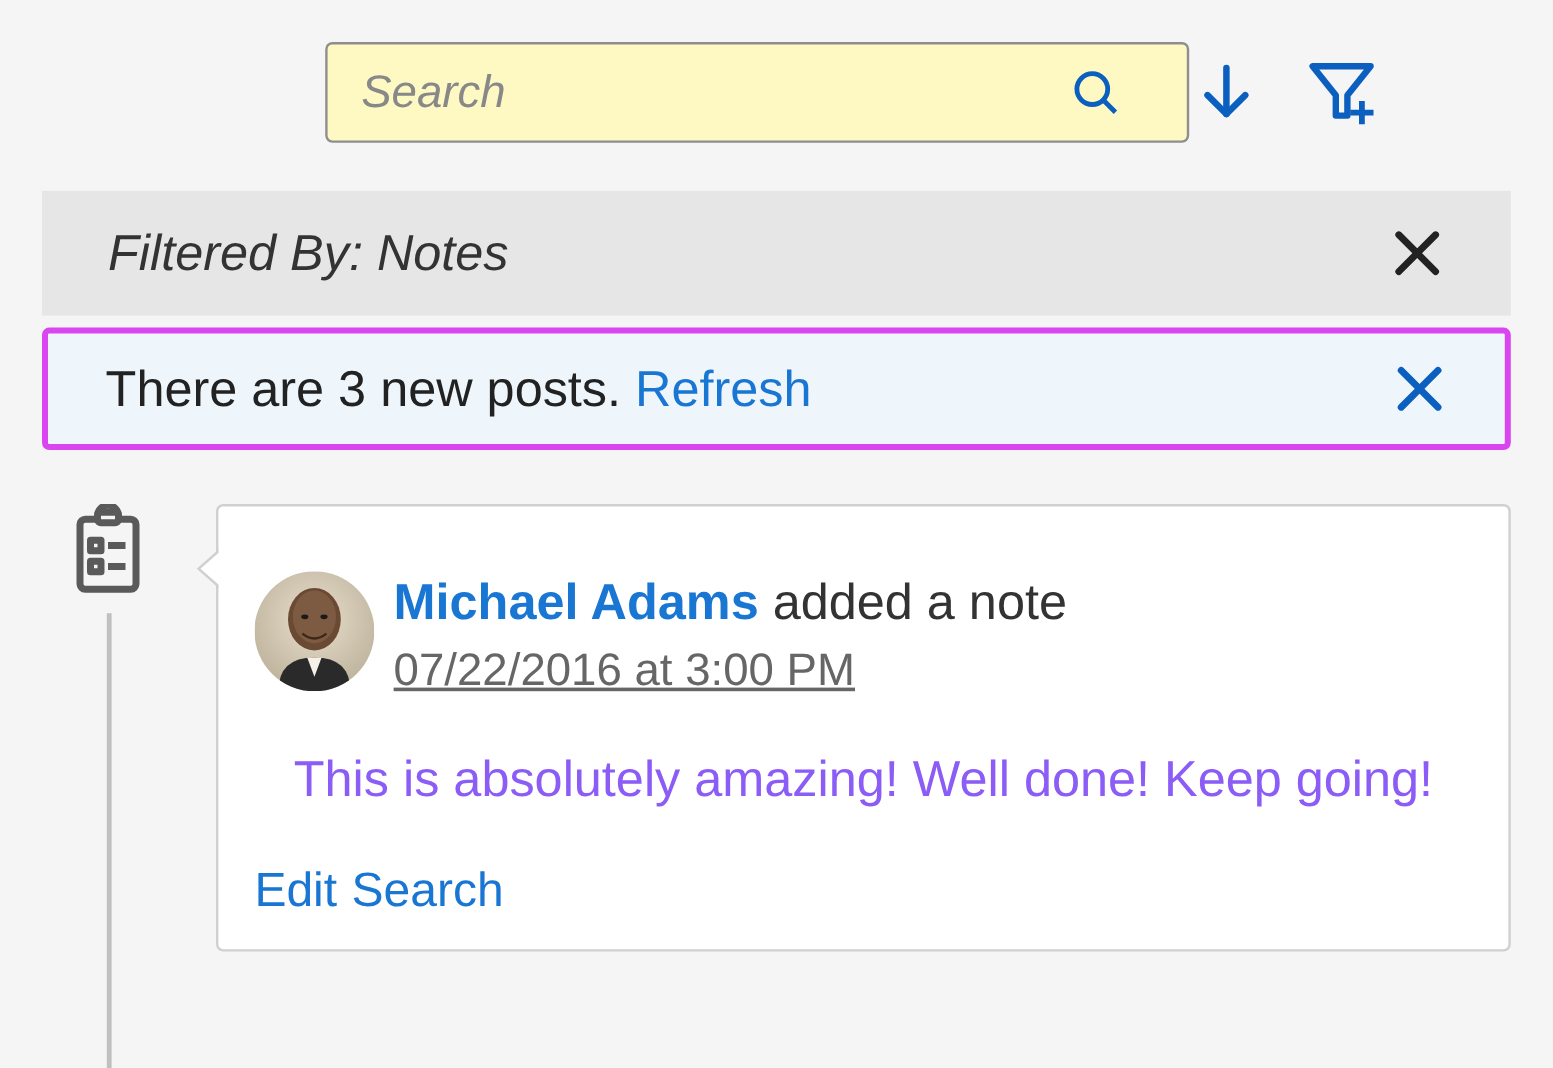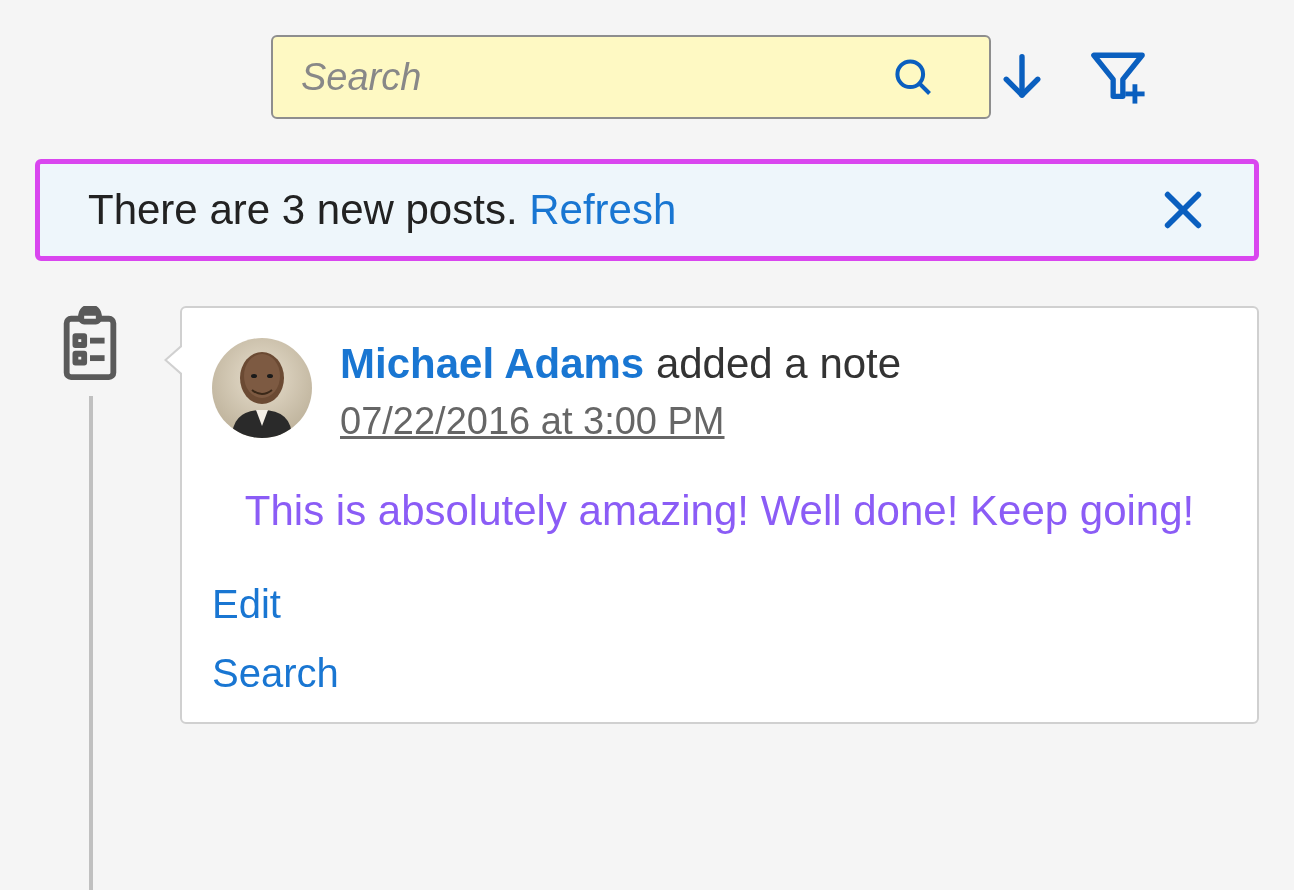--- a/index.html
+++ b/index.html
@@ -226,6 +226,15 @@
     </span>
   </div>
 
+  <div class="filter-bar">
+    <span class="filter-label">Filtered By: Notes</span>
+    <span class="close-dark">
+      <svg width="46" height="46" viewBox="0 0 24 24" fill="none" stroke="currentColor" stroke-width="3" stroke-linecap="round">
+        <line x1="4" y1="4" x2="20" y2="20"></line>
+        <line x1="20" y1="4" x2="4" y2="20"></line>
+      </svg>
+    </span>
+  </div>
 
   <div class="notice-bar">
     <span class="notice-text">

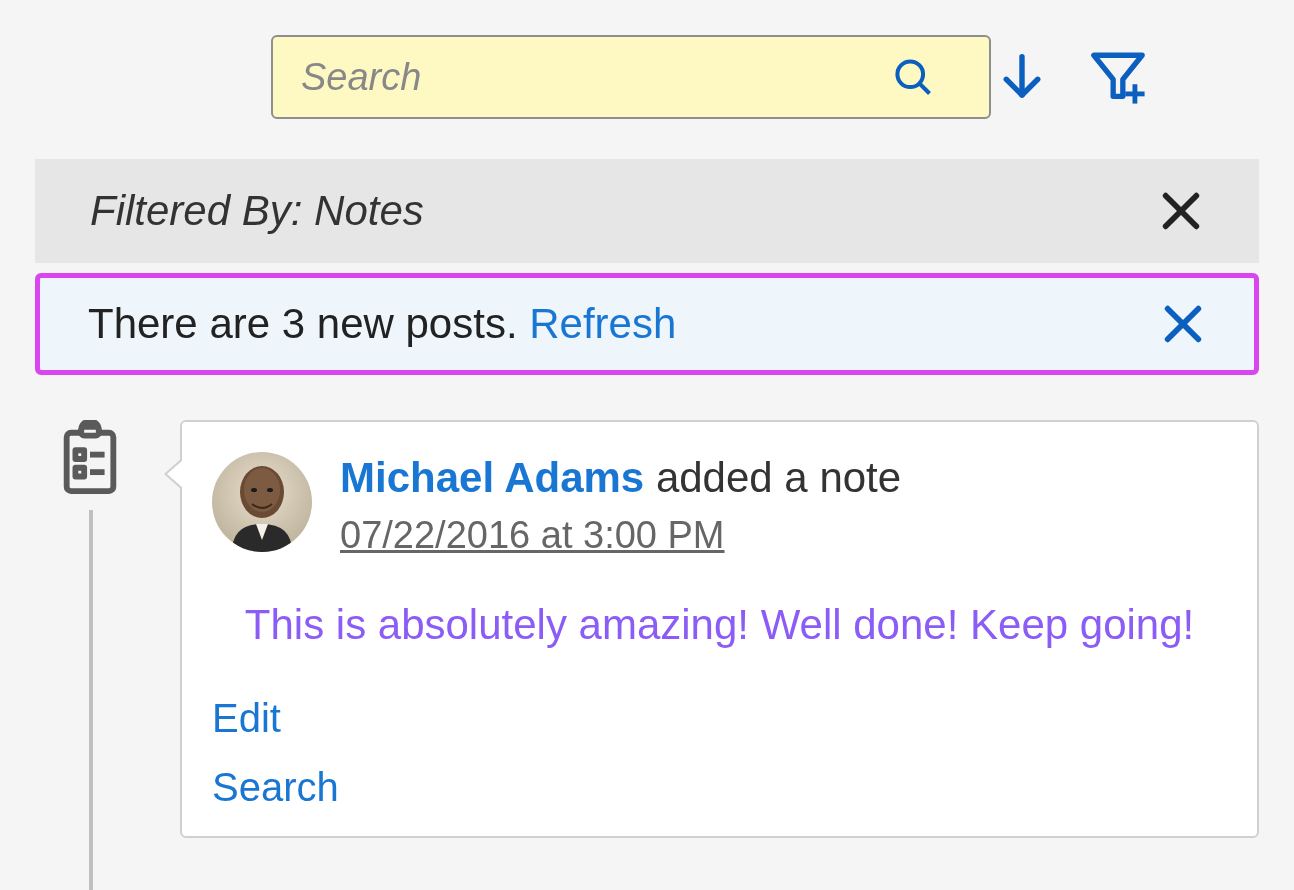--- a/index.html
+++ b/index.html
@@ -151,9 +151,10 @@
   }
   .card-header {
     display: flex;
-    gap: 28px;
+    gap: 16px;
     align-items: flex-start;
     margin-bottom: 40px;
+    margin-top: 24px;
   }
   .avatar {
     width: 100px;

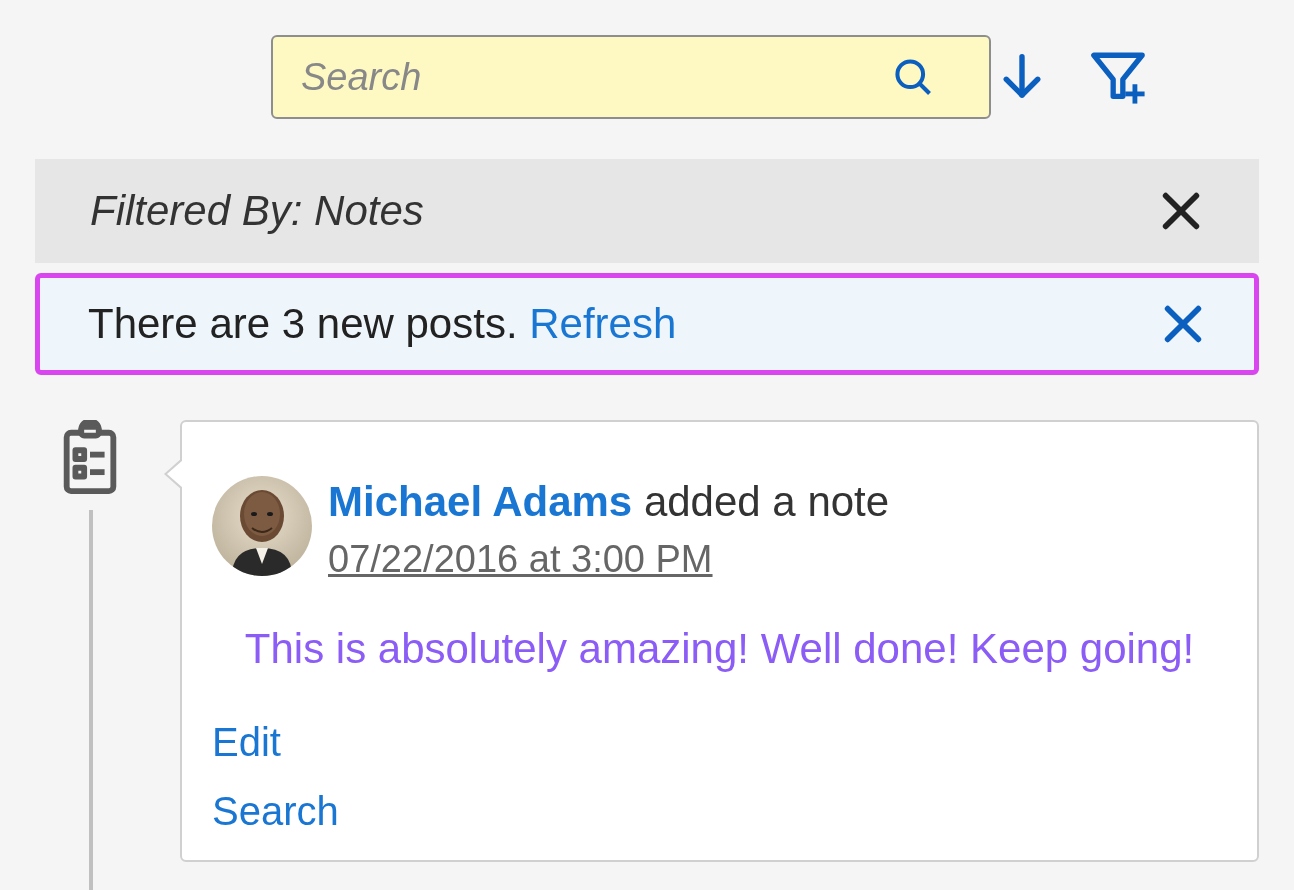--- a/index.html
+++ b/index.html
@@ -188,8 +188,7 @@
   }
   .card-actions {
     display: flex;
-    gap: 24px;
-    flex-direction: column;
+    gap: 12px;
   }
   .action-link {
     font-size: 40px;

